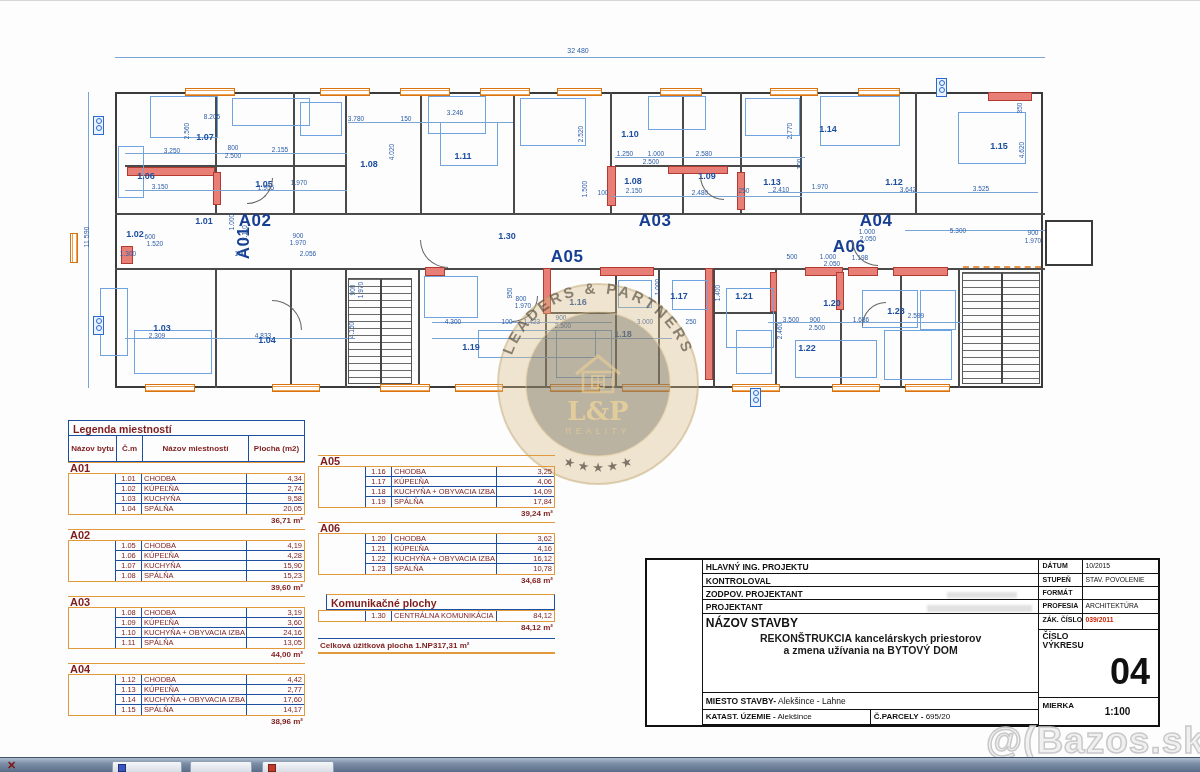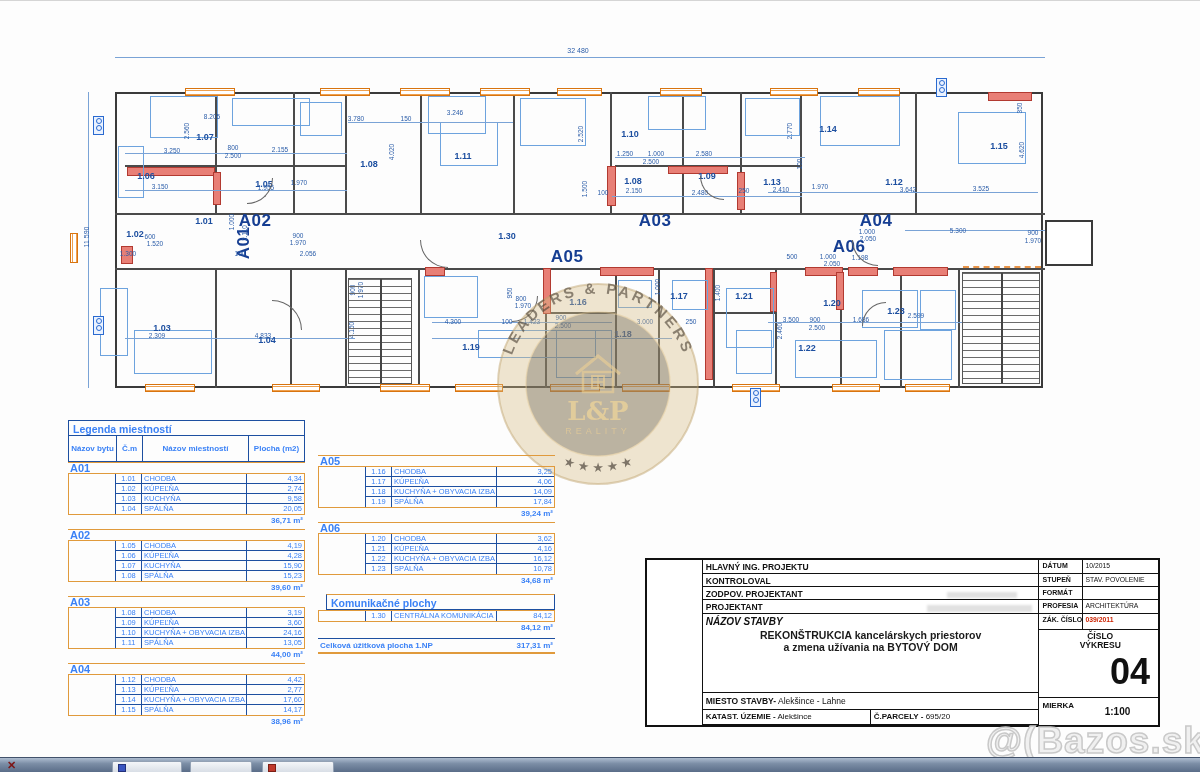--- a/index.html
+++ b/index.html
@@ -44,7 +44,7 @@
        color:rgba(238,238,238,0.9);-webkit-text-stroke:1.5px #c9c9c9;letter-spacing:1px;}
 
   
-  .lg-col{position:absolute;width:237px;color:#3b82f6;}
+  .lg-col{position:absolute;width:237px;color:#7f1d1d;}
   .lg-title{border:1px solid #1d4fa0;font-weight:bold;font-size:10.5px;padding:2px 4px;height:16px;}
   .lg-head{display:flex;border:1px solid #1d4fa0;border-top:none;font-weight:bold;font-size:8px;
        text-align:center;align-items:center;height:26px;}

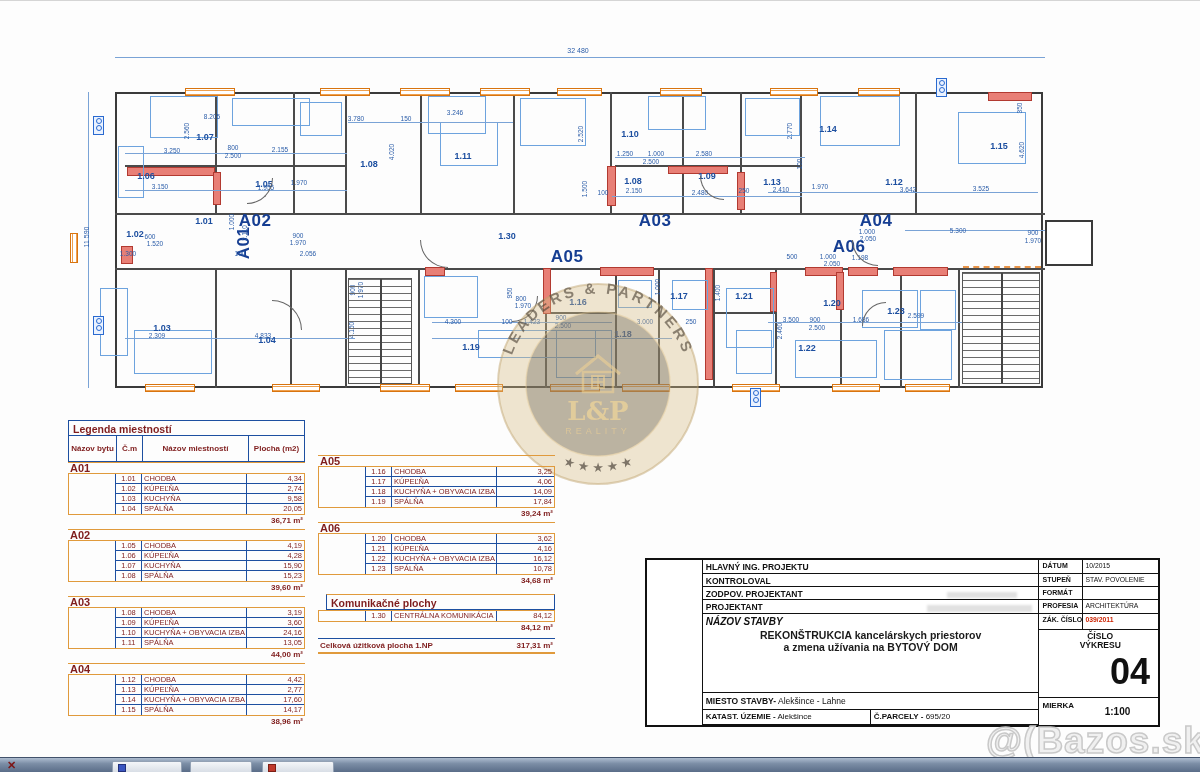--- a/index.html
+++ b/index.html
@@ -73,7 +73,7 @@
   .tb-main{width:338px;border-right:1px solid #111;display:flex;flex-direction:column;}
   .tb-row{border-bottom:1px solid #111;font-size:8.5px;font-weight:bold;padding:2px 3px 0 3px;}
   .tb-nazov{border-bottom:1px solid #111;flex:1;position:relative;}
-  .tb-nazov .lbl{font-size:10px;font-weight:bold;padding:2px 3px;font-style:italic;}
+  .tb-nazov .lbl{font-size:12px;font-weight:bold;padding:2px 3px;}
   .tb-nazov .t1,.tb-nazov .t2{text-align:center;font-size:10.5px;font-weight:bold;color:#1a1a1a;}
   .tb-miesto{border-bottom:1px solid #111;font-size:8.5px;padding:3px 3px 0 3px;height:17px;}
   .tb-katast{border-bottom:1px solid #111;display:flex;height:15px;font-size:8px;}

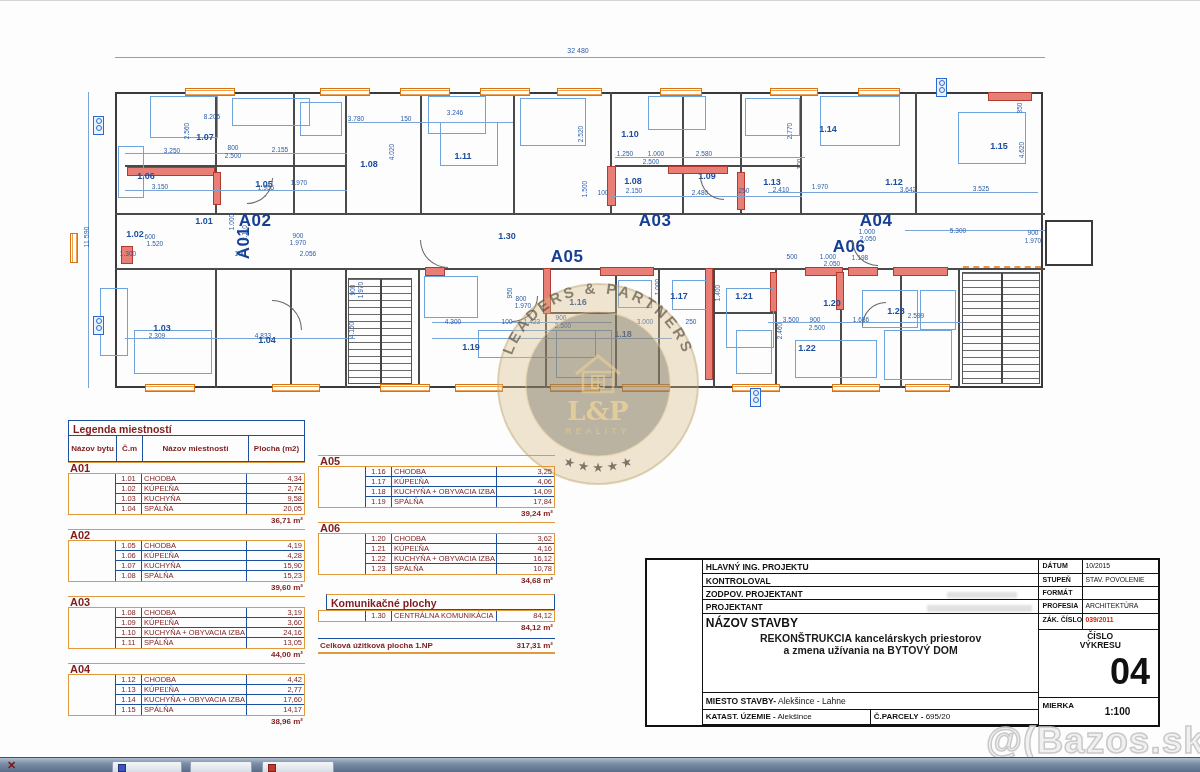--- a/index.html
+++ b/index.html
@@ -88,7 +88,7 @@
   .tb-rrow .v{flex:1;font-size:6.8px;padding:2px 0 0 2px;}
   .tb-rrow .v.red{color:#cc2200;font-weight:bold;}
   .tb-cislo{border-bottom:1px solid #111;flex:1;position:relative;}
-  .tb-cislo .lbl{font-size:8.5px;font-weight:bold;padding:2px 0 0 3px;line-height:1.1;text-align:center;}
+  .tb-cislo .lbl{font-size:8.5px;font-weight:bold;padding:2px 0 0 3px;line-height:1.1;}
   .tb-cislo .big{position:absolute;right:8px;bottom:4px;font-size:36px;font-weight:bold;}
   .tb-mierka{height:27px;display:flex;}
   .tb-mierka .lbl{font-size:8px;font-weight:bold;padding:3px;}

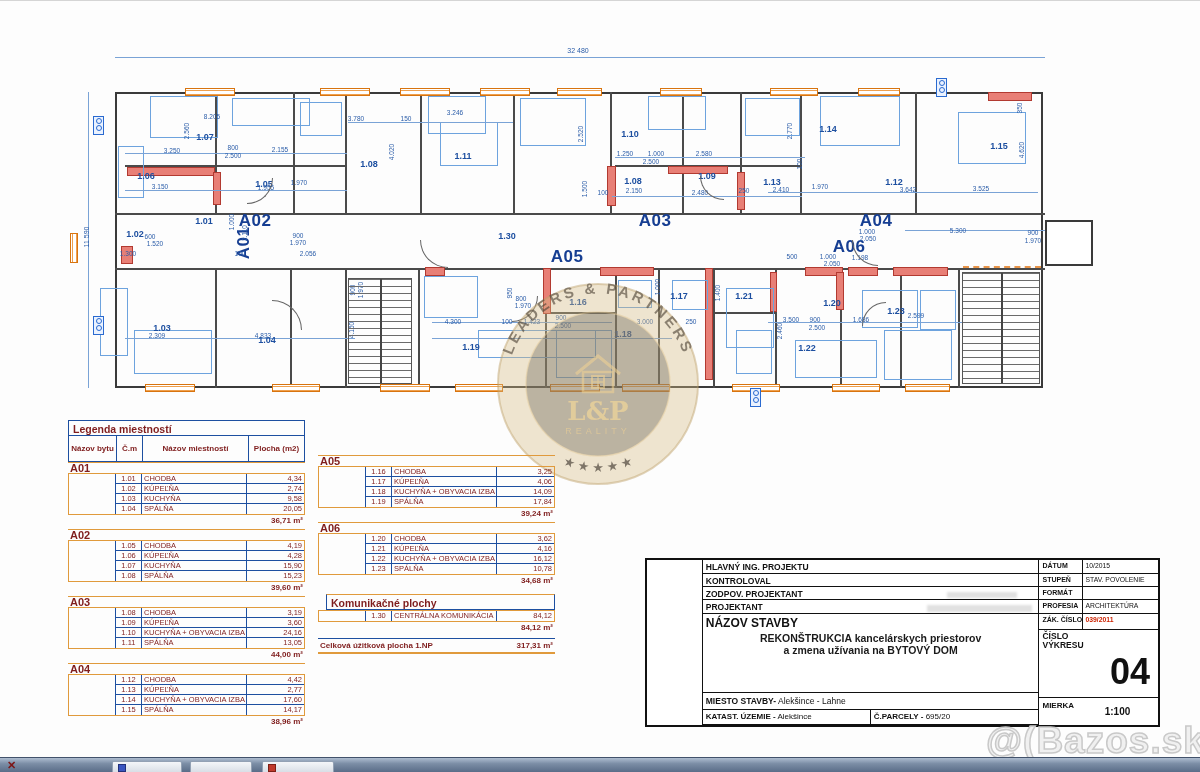--- a/index.html
+++ b/index.html
@@ -63,7 +63,7 @@
   .lg-row .c2{width:105px;border-right:1px solid #1d4fa0;padding-left:2px;}
   .lg-row .c3{flex:1;text-align:right;padding-right:2px;}
   .lg-total{font-size:8px;font-weight:bold;text-align:right;padding:1px 2px 0 0;height:14px;}
-  .comm-grand{display:flex;justify-content:space-between;font-size:8px;font-weight:bold;
+  .comm-grand{display:flex;font-size:8px;font-weight:bold;
        border-top:1px solid #1d4fa0;border-bottom:2px solid #e09a3c;padding:2px 2px;margin-top:2px;}
 
   

